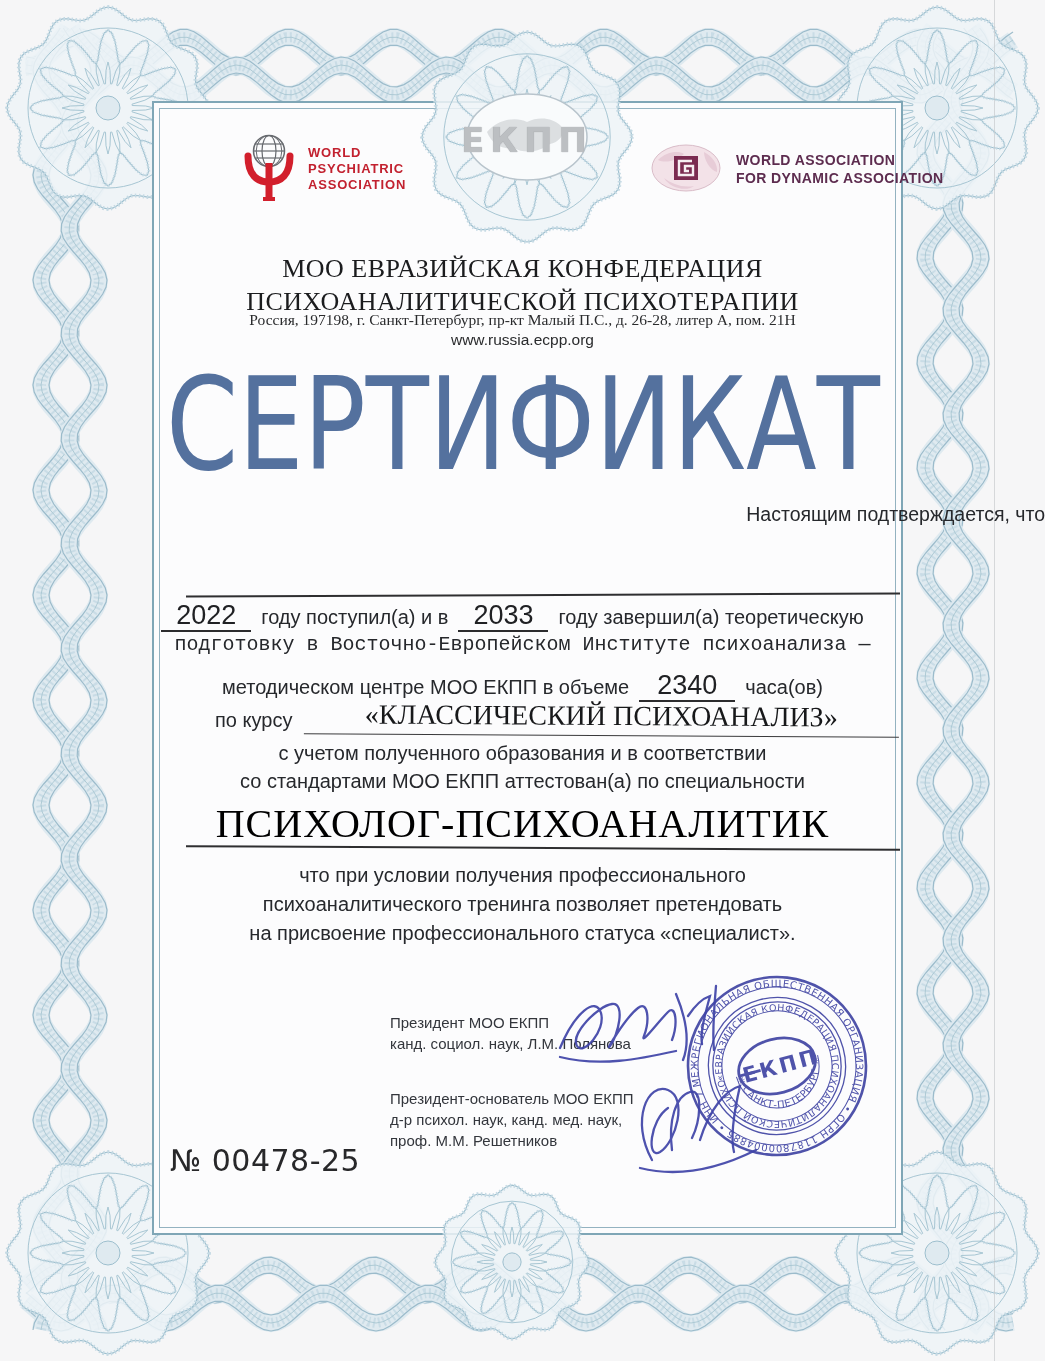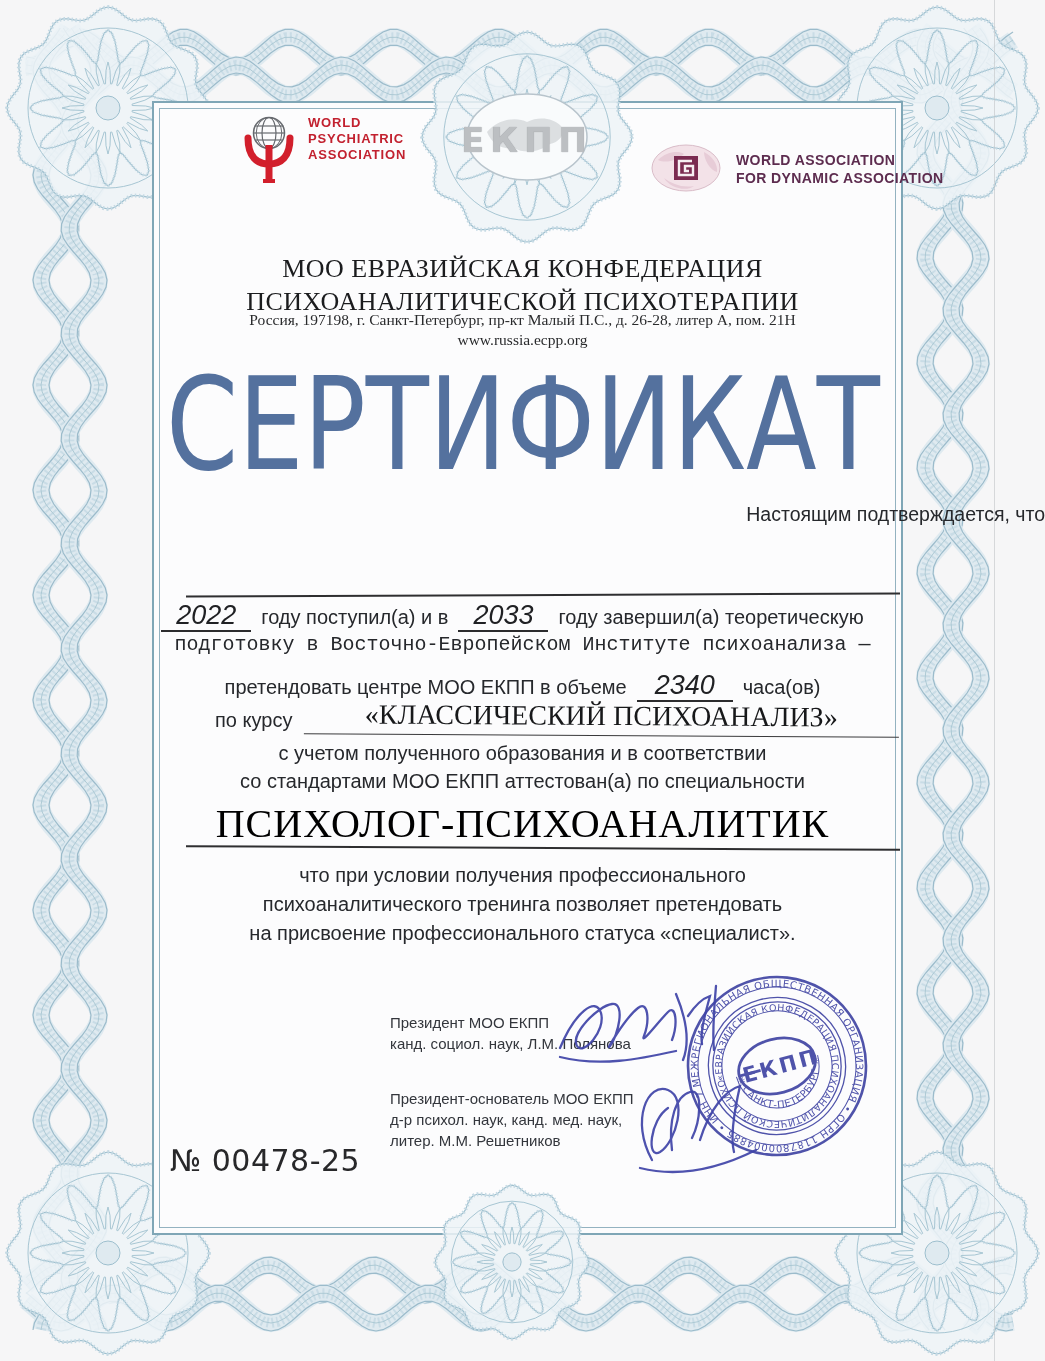--- a/index.html
+++ b/index.html
@@ -24,7 +24,7 @@
   #overlay{z-index:5;}
 
   
-  .wpa{position:absolute;left:238px;top:115px;display:flex;align-items:flex-start;}
+  .wpa{position:absolute;left:238px;top:133px;display:flex;align-items:center;}
   .wpa-text{margin-left:10px;font-size:13px;font-weight:700;letter-spacing:.8px;
     color:#c2212f;line-height:16px;}
   .wadp{position:absolute;left:648px;top:140px;display:flex;align-items:center;}

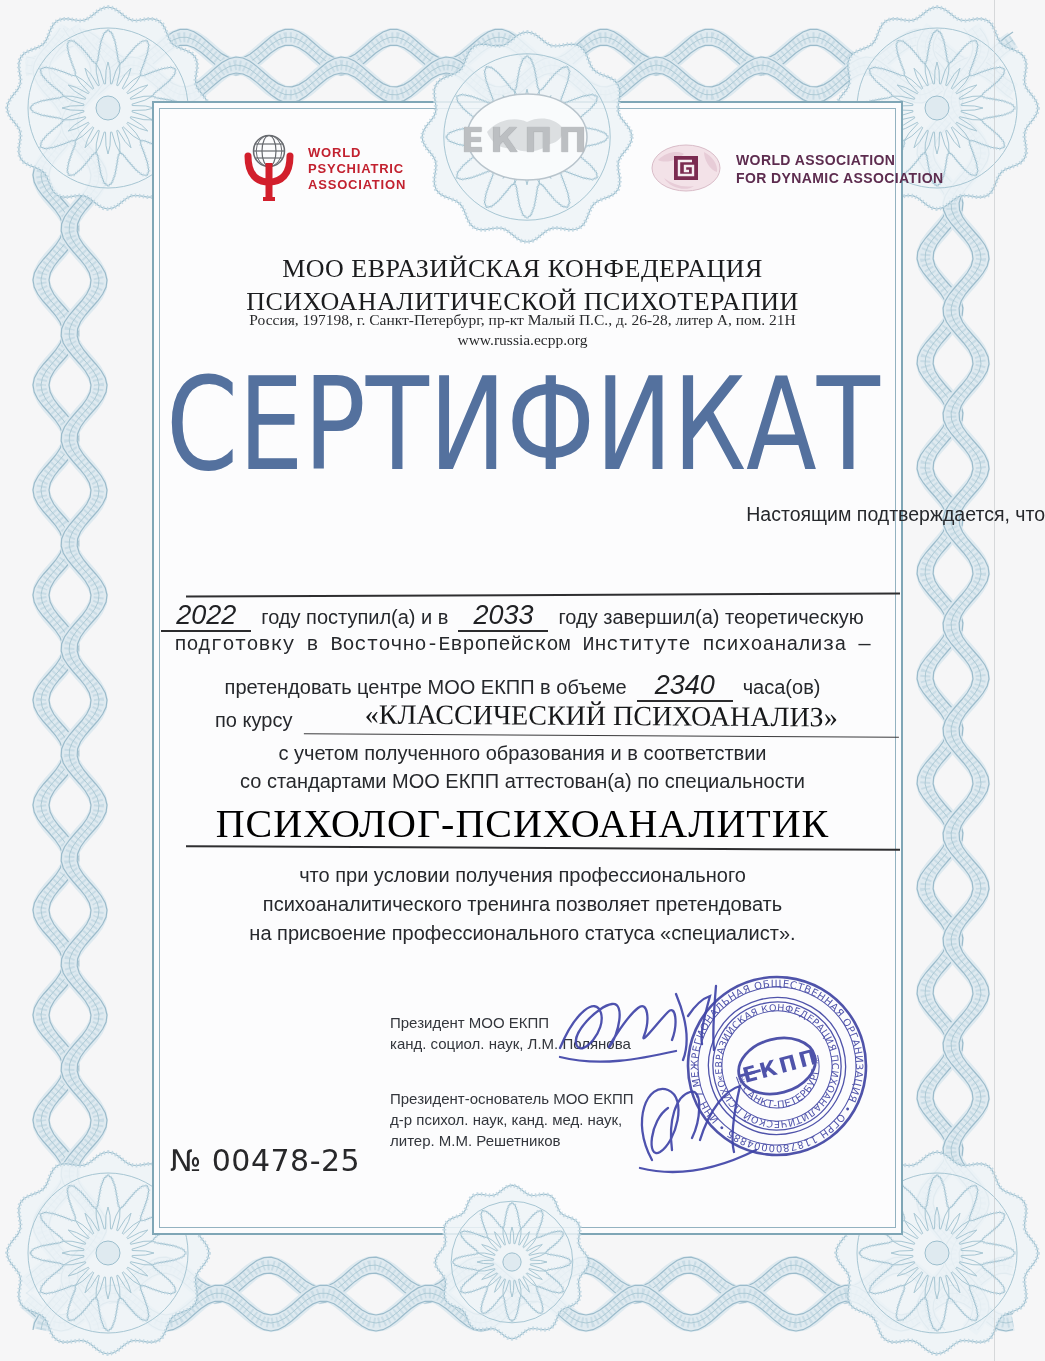--- a/index.html
+++ b/index.html
@@ -43,7 +43,7 @@
   .address{position:absolute;left:0;right:0;top:311px;text-align:center;
     font-family:"Liberation Serif", serif;font-size:15.5px;color:#2a2b2d;}
   .website{position:absolute;left:0;right:0;top:331px;text-align:center;
-    font-family:Liberation Serif, serif;font-size:15.5px;color:#2a2b2d;}
+    font-family:Liberation Sans, sans-serif;font-size:15.5px;color:#2a2b2d;}
 
   
   .title-wrap{position:absolute;left:50%;top:366px;transform:translateX(-50%);}

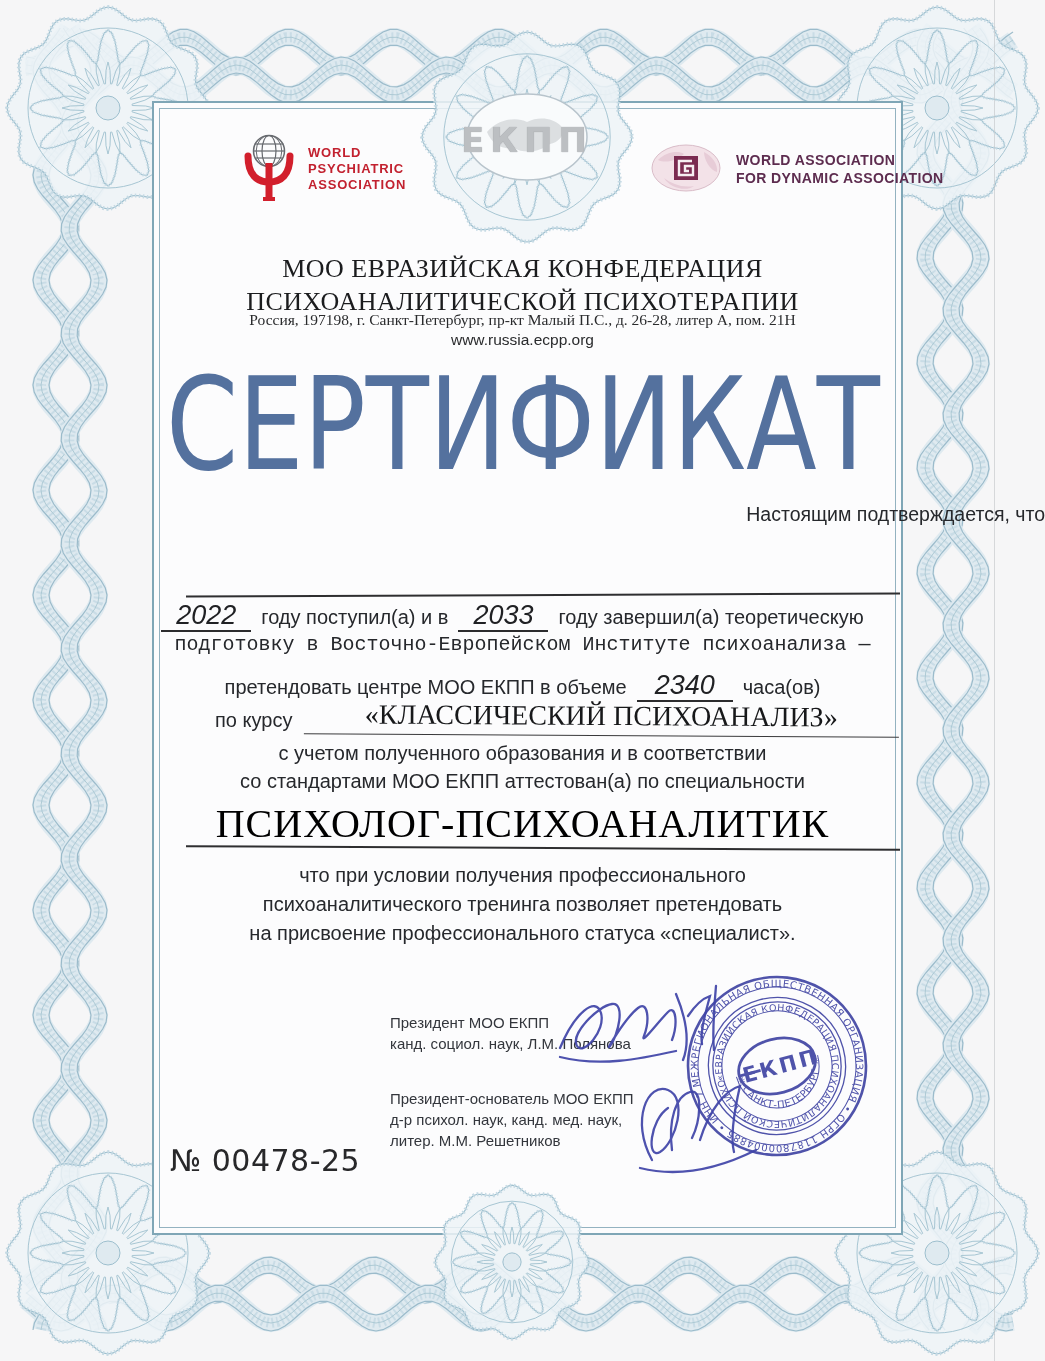--- a/index.html
+++ b/index.html
@@ -62,7 +62,7 @@
   .row-line2{top:633px;font-family:Liberation Mono, monospace;}
   .row-volume{top:670px;}
   .blank{display:inline-block;border-bottom:2px solid #2c2c2e;text-align:center;
-    font-size:27px;color:#202124;margin:0 10px;padding:0 6px;line-height:30px;font-style:italic;}
+    font-size:27px;color:#202124;margin:0 10px;padding:0 6px;line-height:30px;}
   .blank-year{min-width:78px;}
   .blank-hours{min-width:84px;}
 

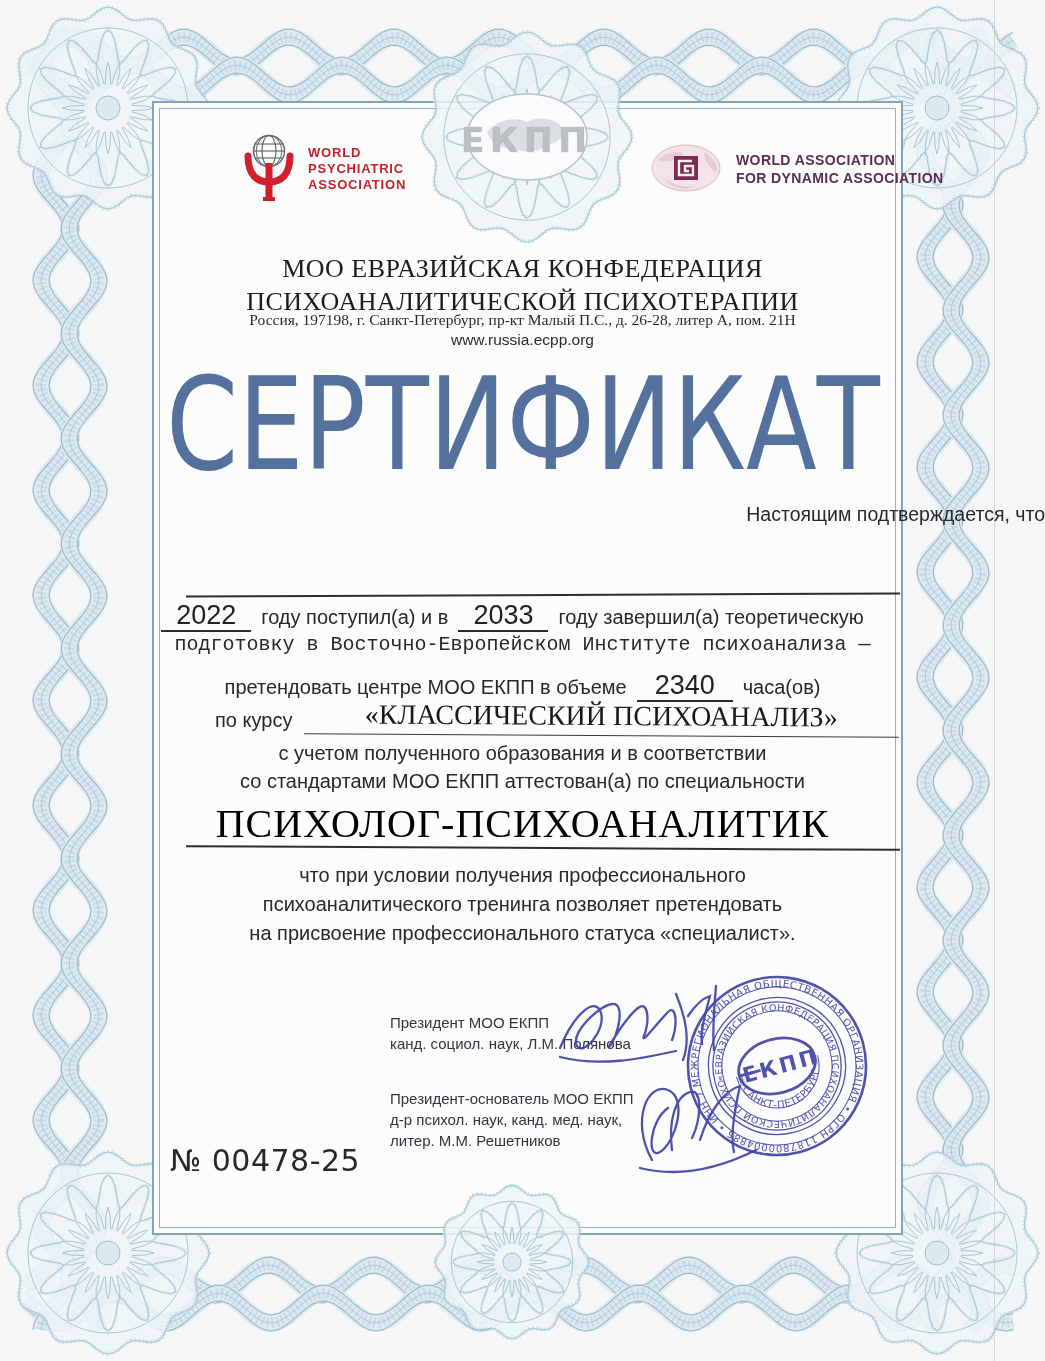--- a/index.html
+++ b/index.html
@@ -271,7 +271,7 @@
 
   <div class="row row-line2">подготовку в Восточно-Европейском Институте психоанализа —</div>
 
-  <div class="row row-volume"><span>претендовать центре МОО ЕКПП в объеме</span><span class="blank blank-hours">2340</span><span>часа(ов)</span></div>
+  <div class="row row-volume"><span>методическом центре МОО ЕКПП в объеме</span><span class="blank blank-hours">2340</span><span>часа(ов)</span></div>
 
   <div class="course-row">
     <span class="course-label">по курсу</span>

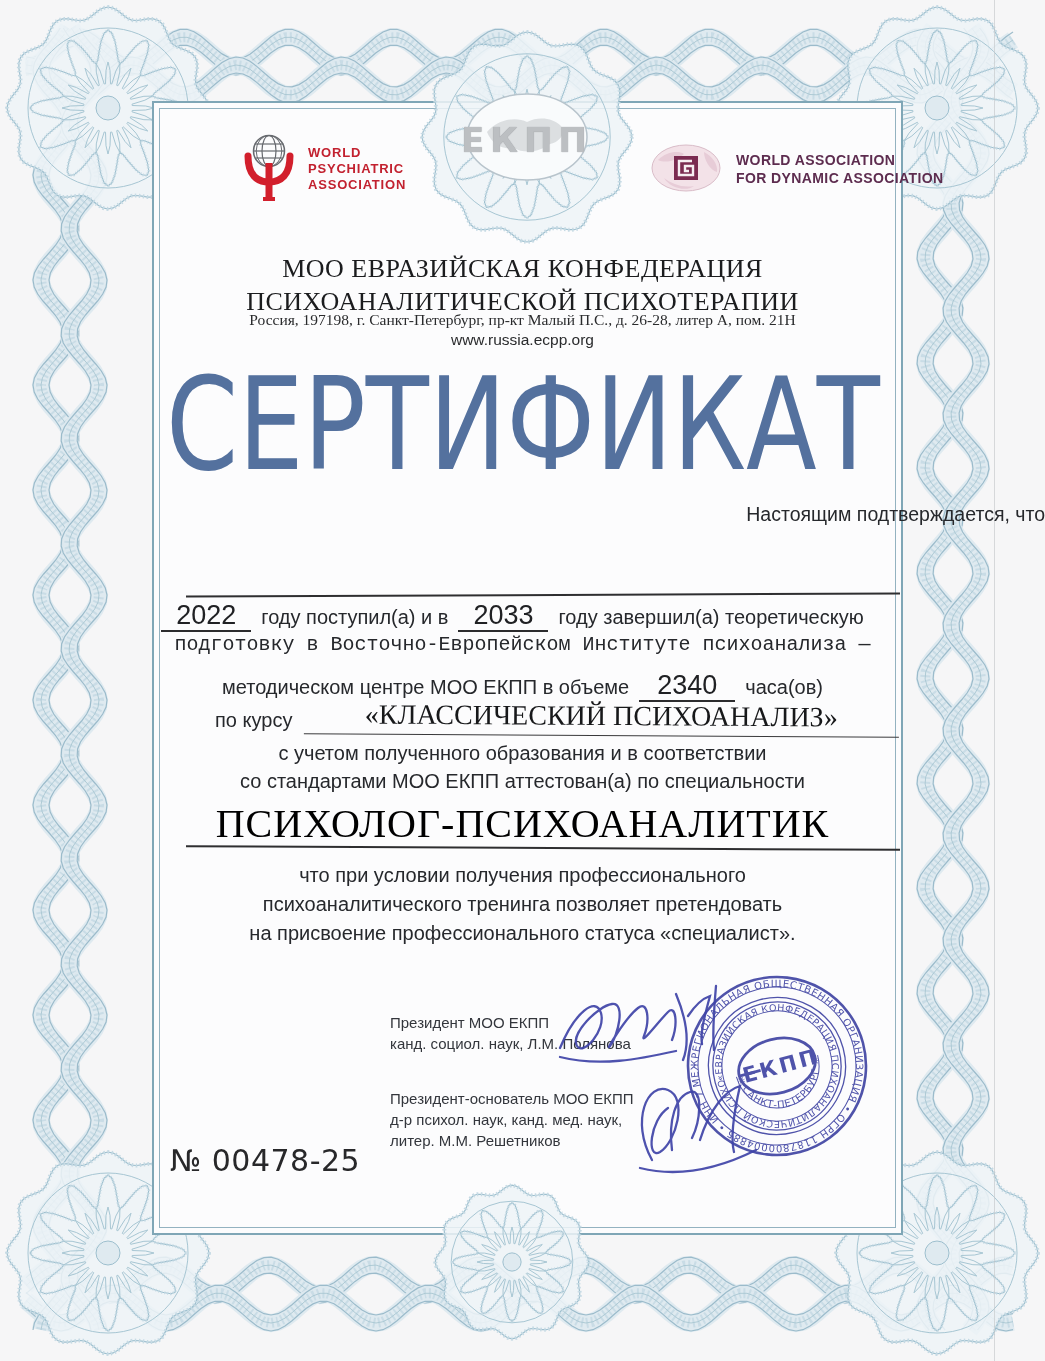--- a/index.html
+++ b/index.html
@@ -296,7 +296,7 @@
   <div class="sig-block sig2">
     <div>Президент-основатель МОО ЕКПП</div>
     <div>д-р психол. наук, канд. мед. наук,</div>
-    <div>литер. М.М. Решетников</div>
+    <div>проф. М.М. Решетников</div>
   </div>
 
   <div class="cert-number">№ 00478-25</div>

